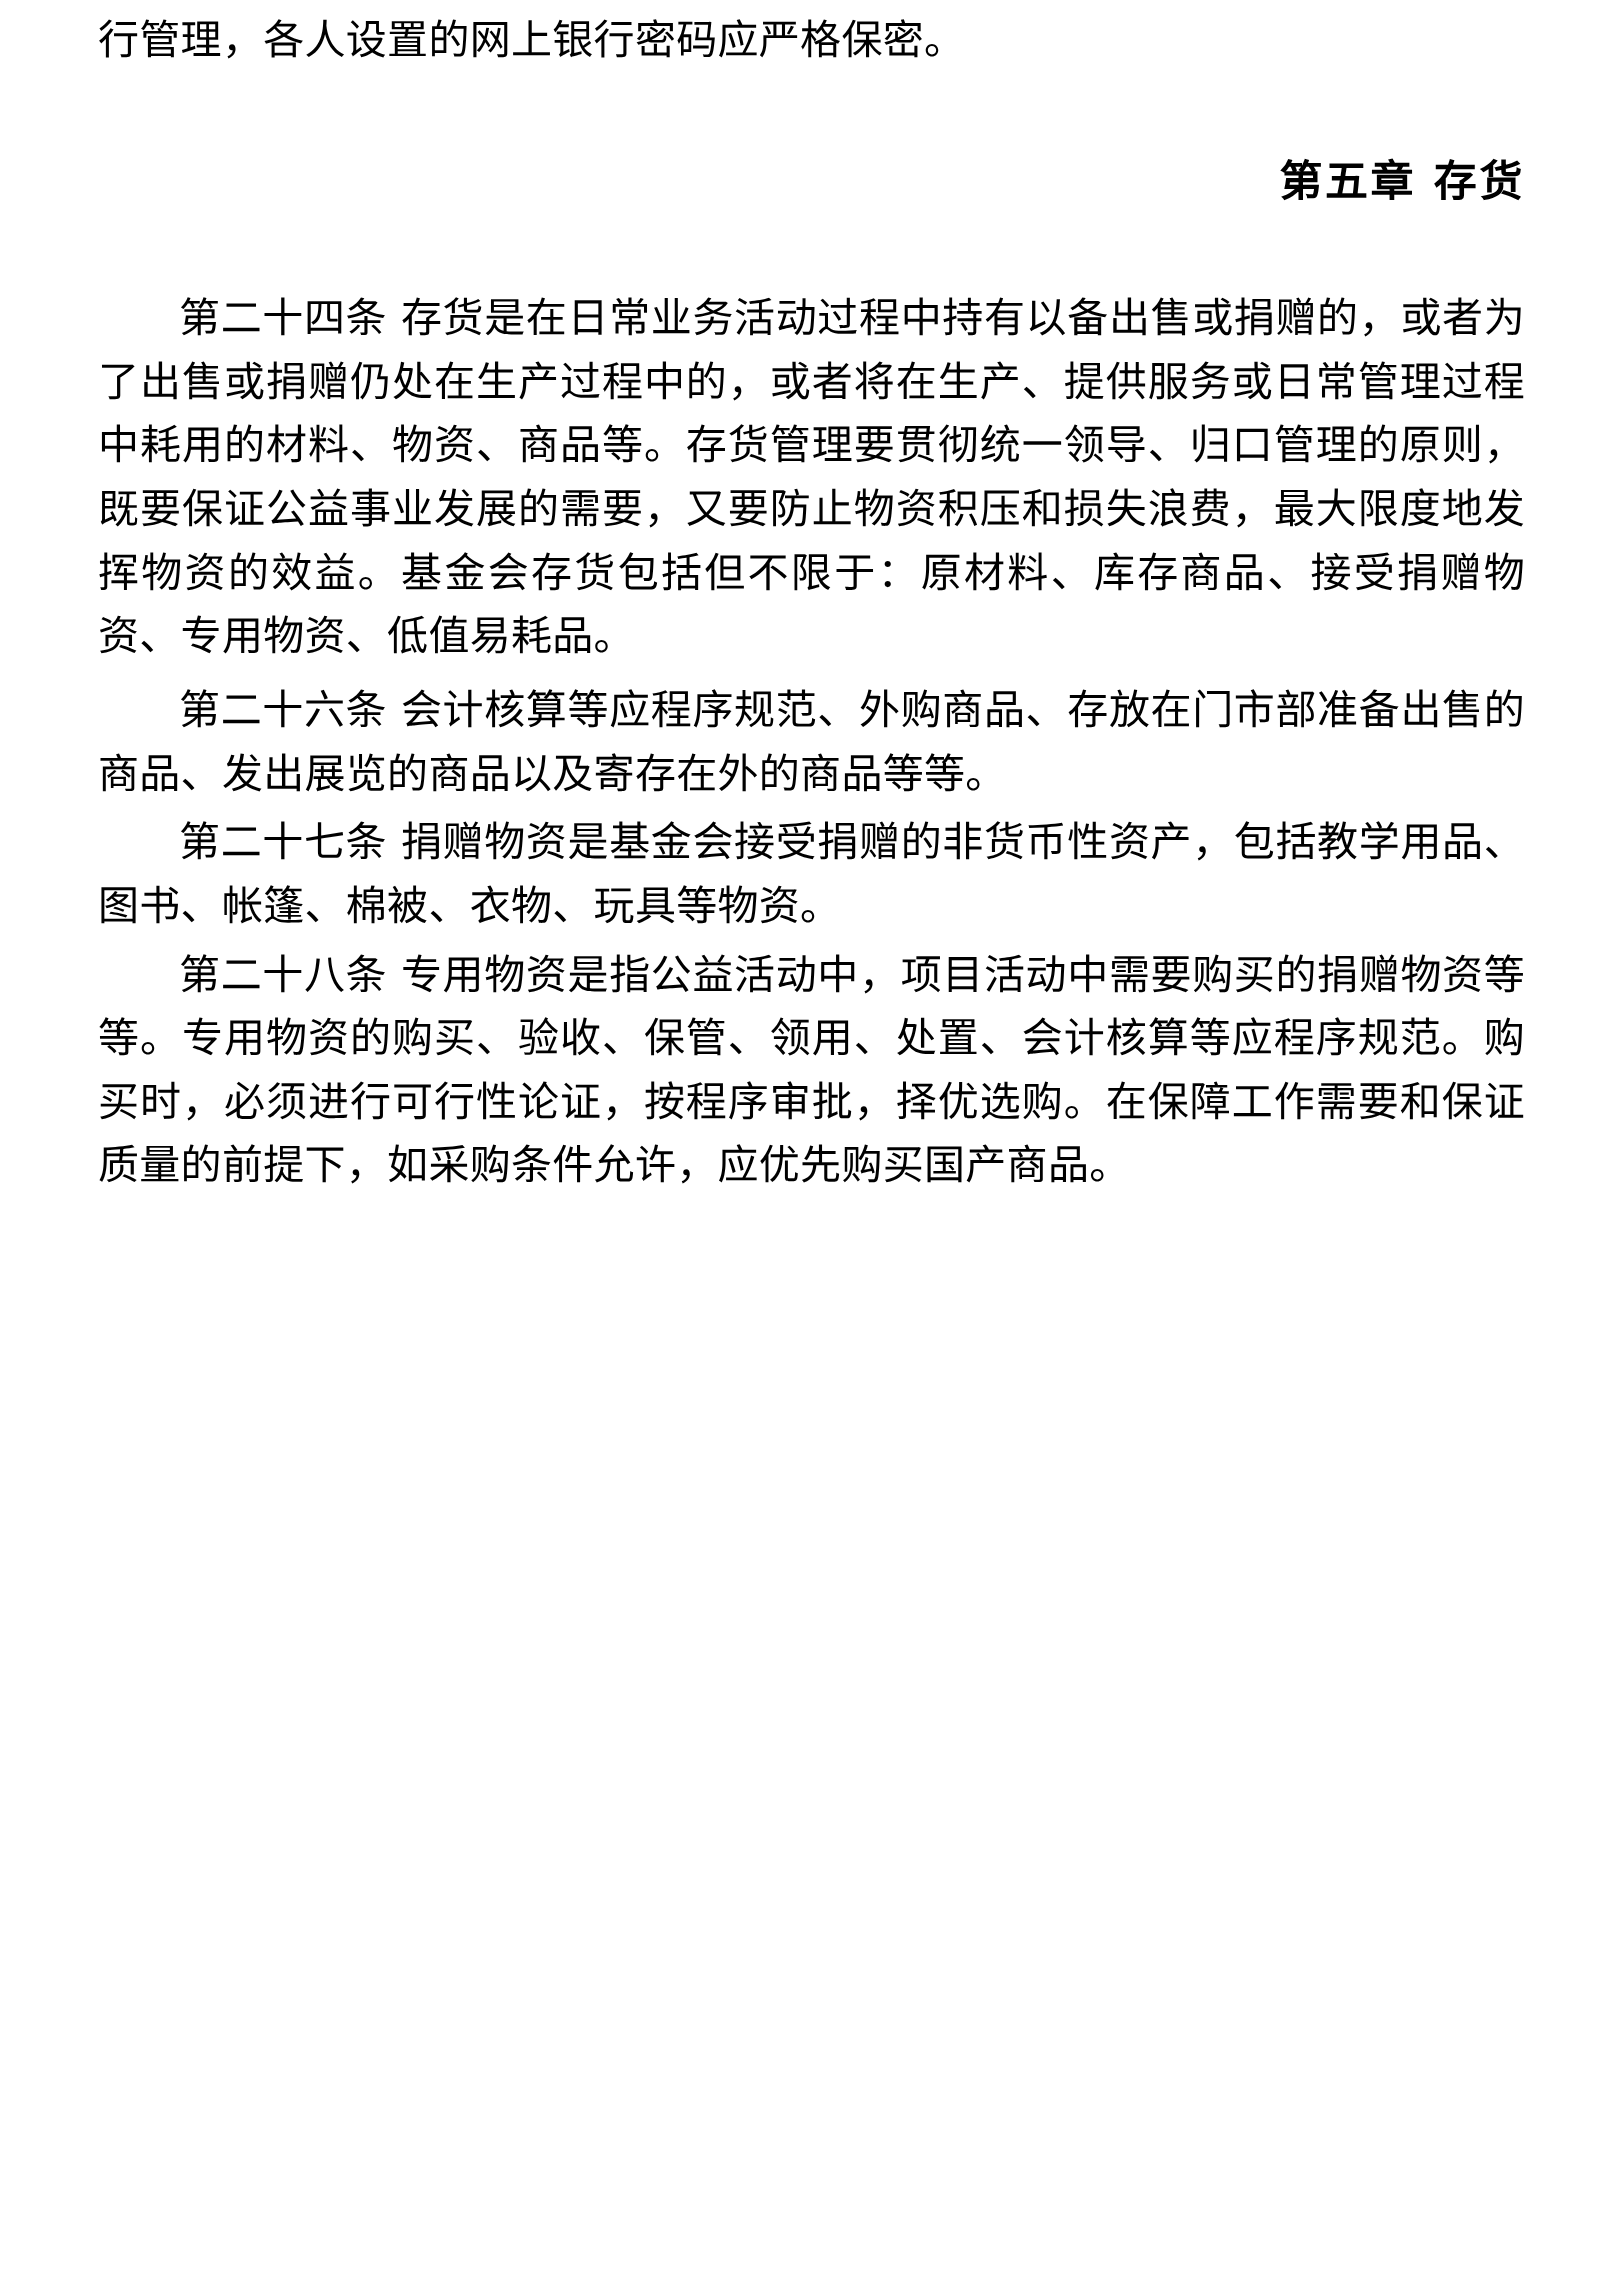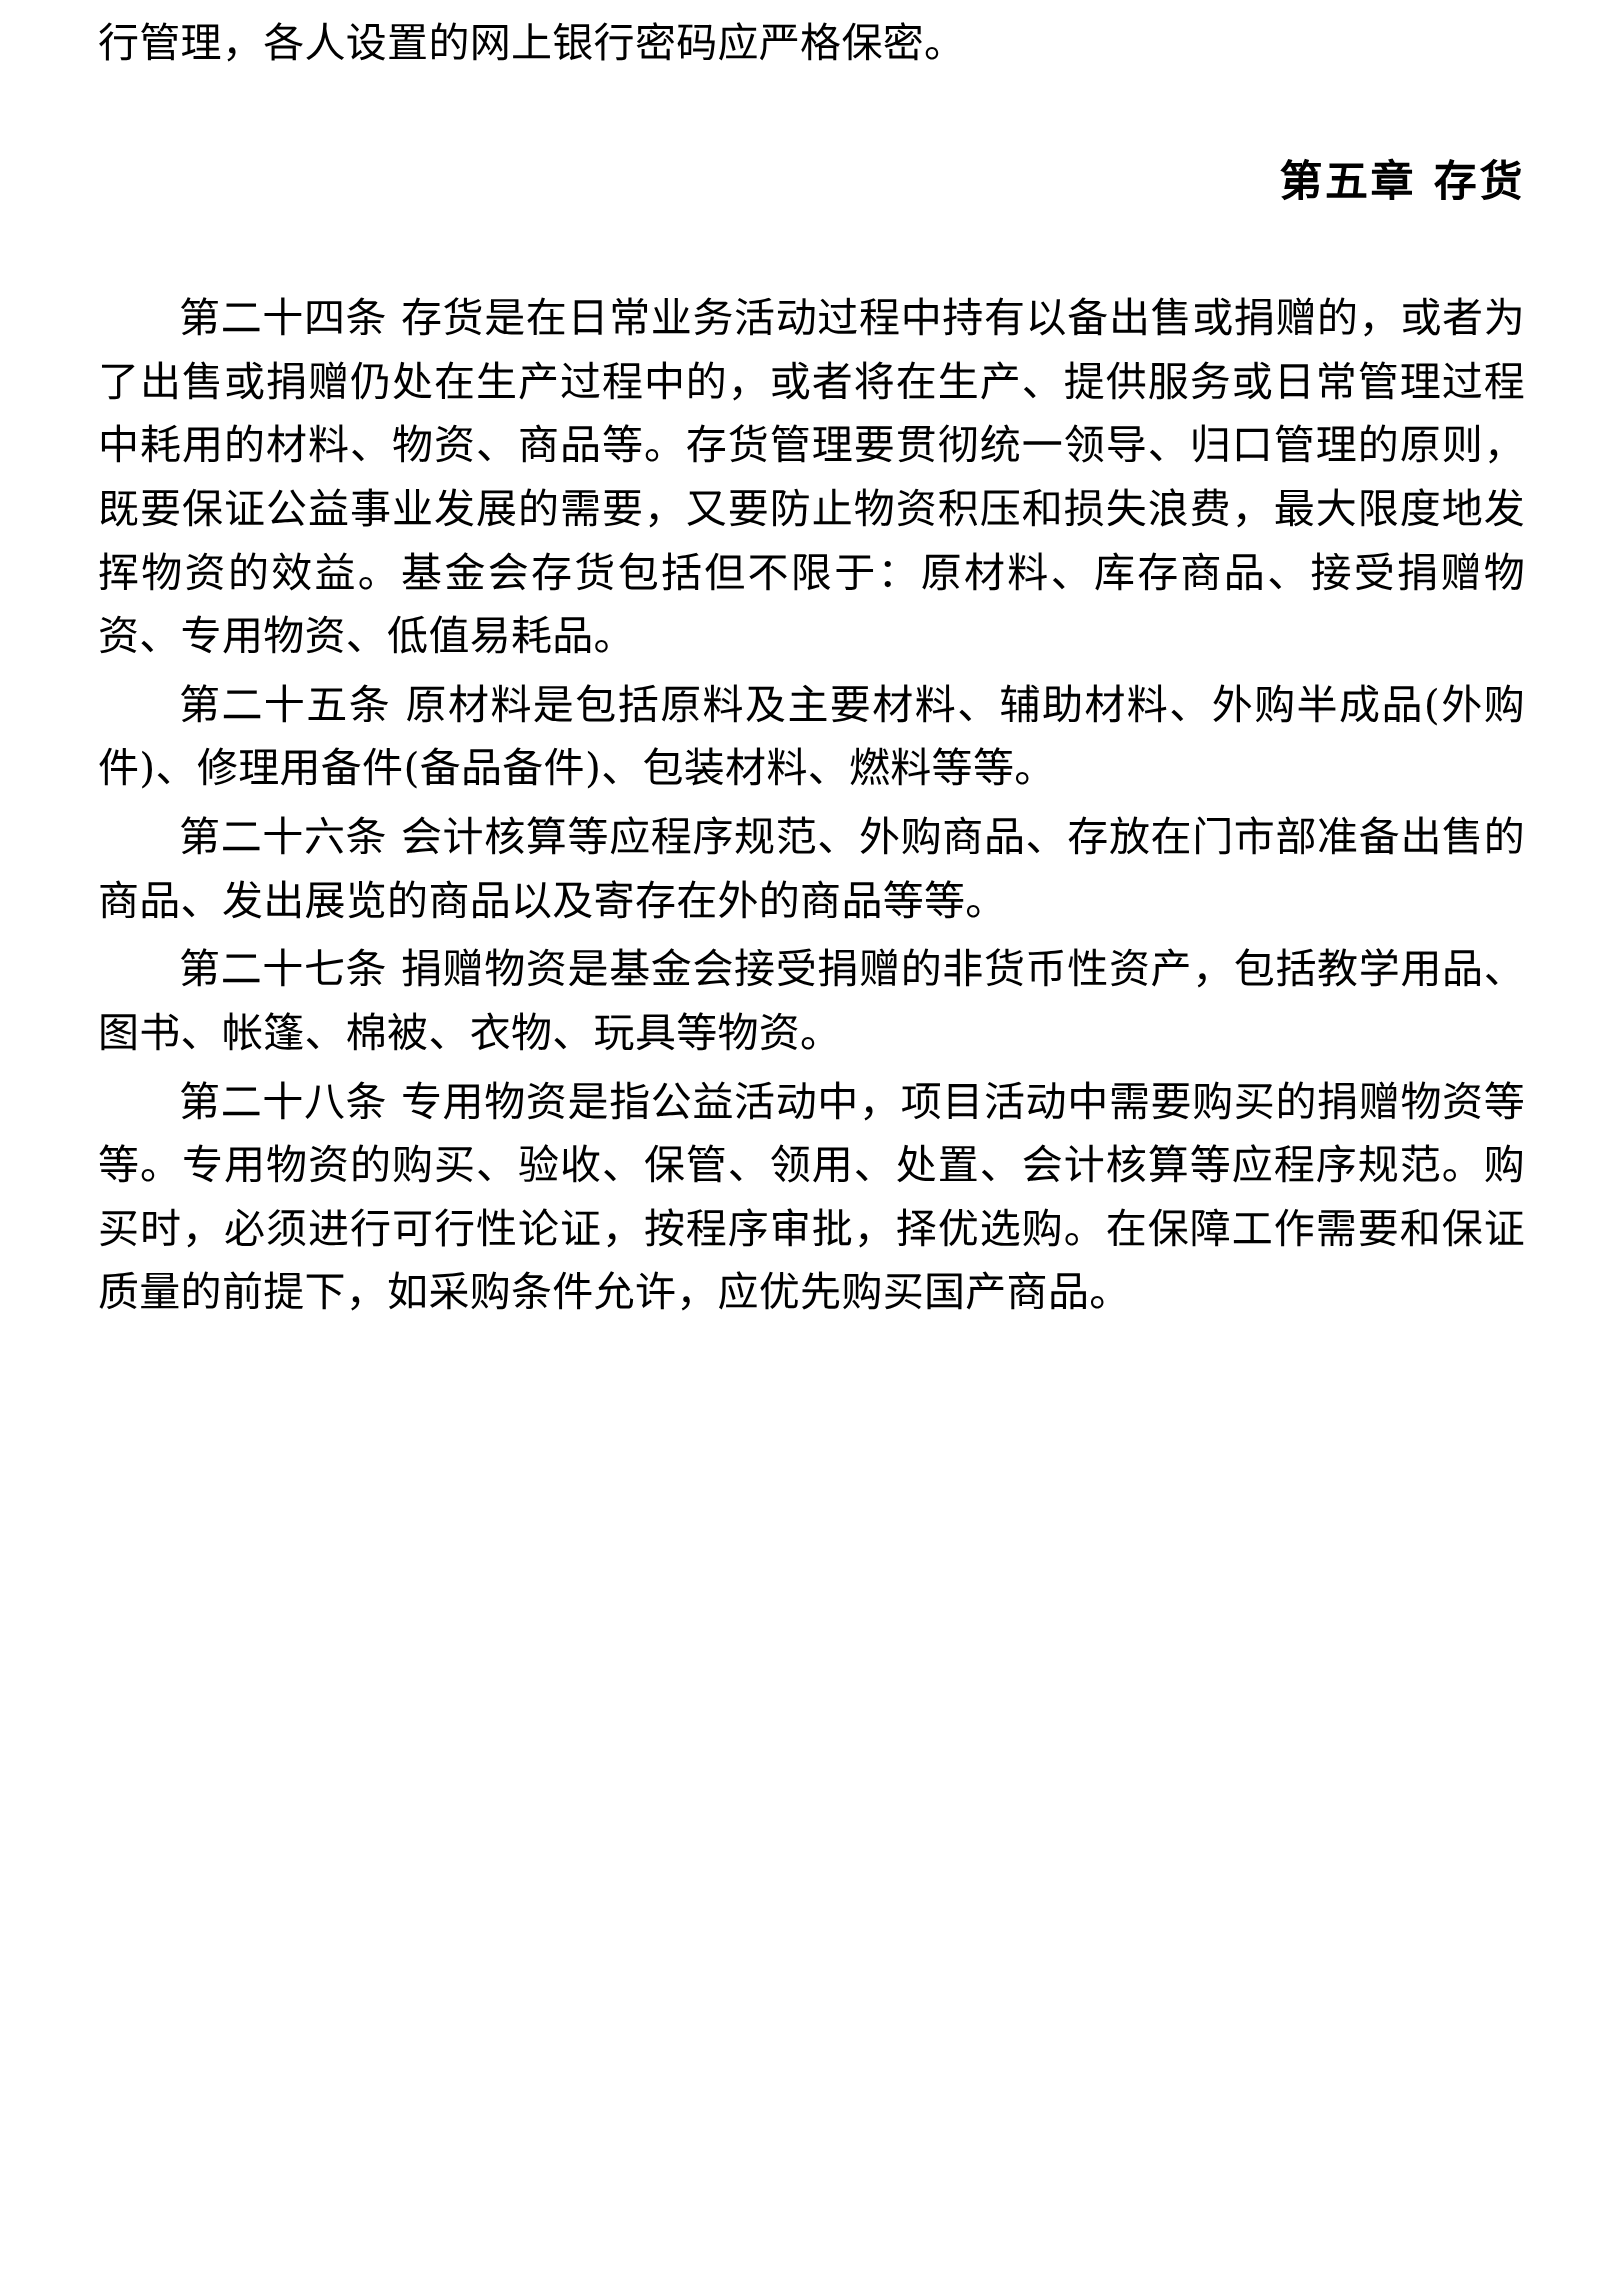--- a/index.html
+++ b/index.html
@@ -31,6 +31,7 @@
   }
   .para.continuation {
     text-indent: 0;
+    font-family: Liberation Mono, monospace;
   }
   .para.indent {
     text-indent: 81px;

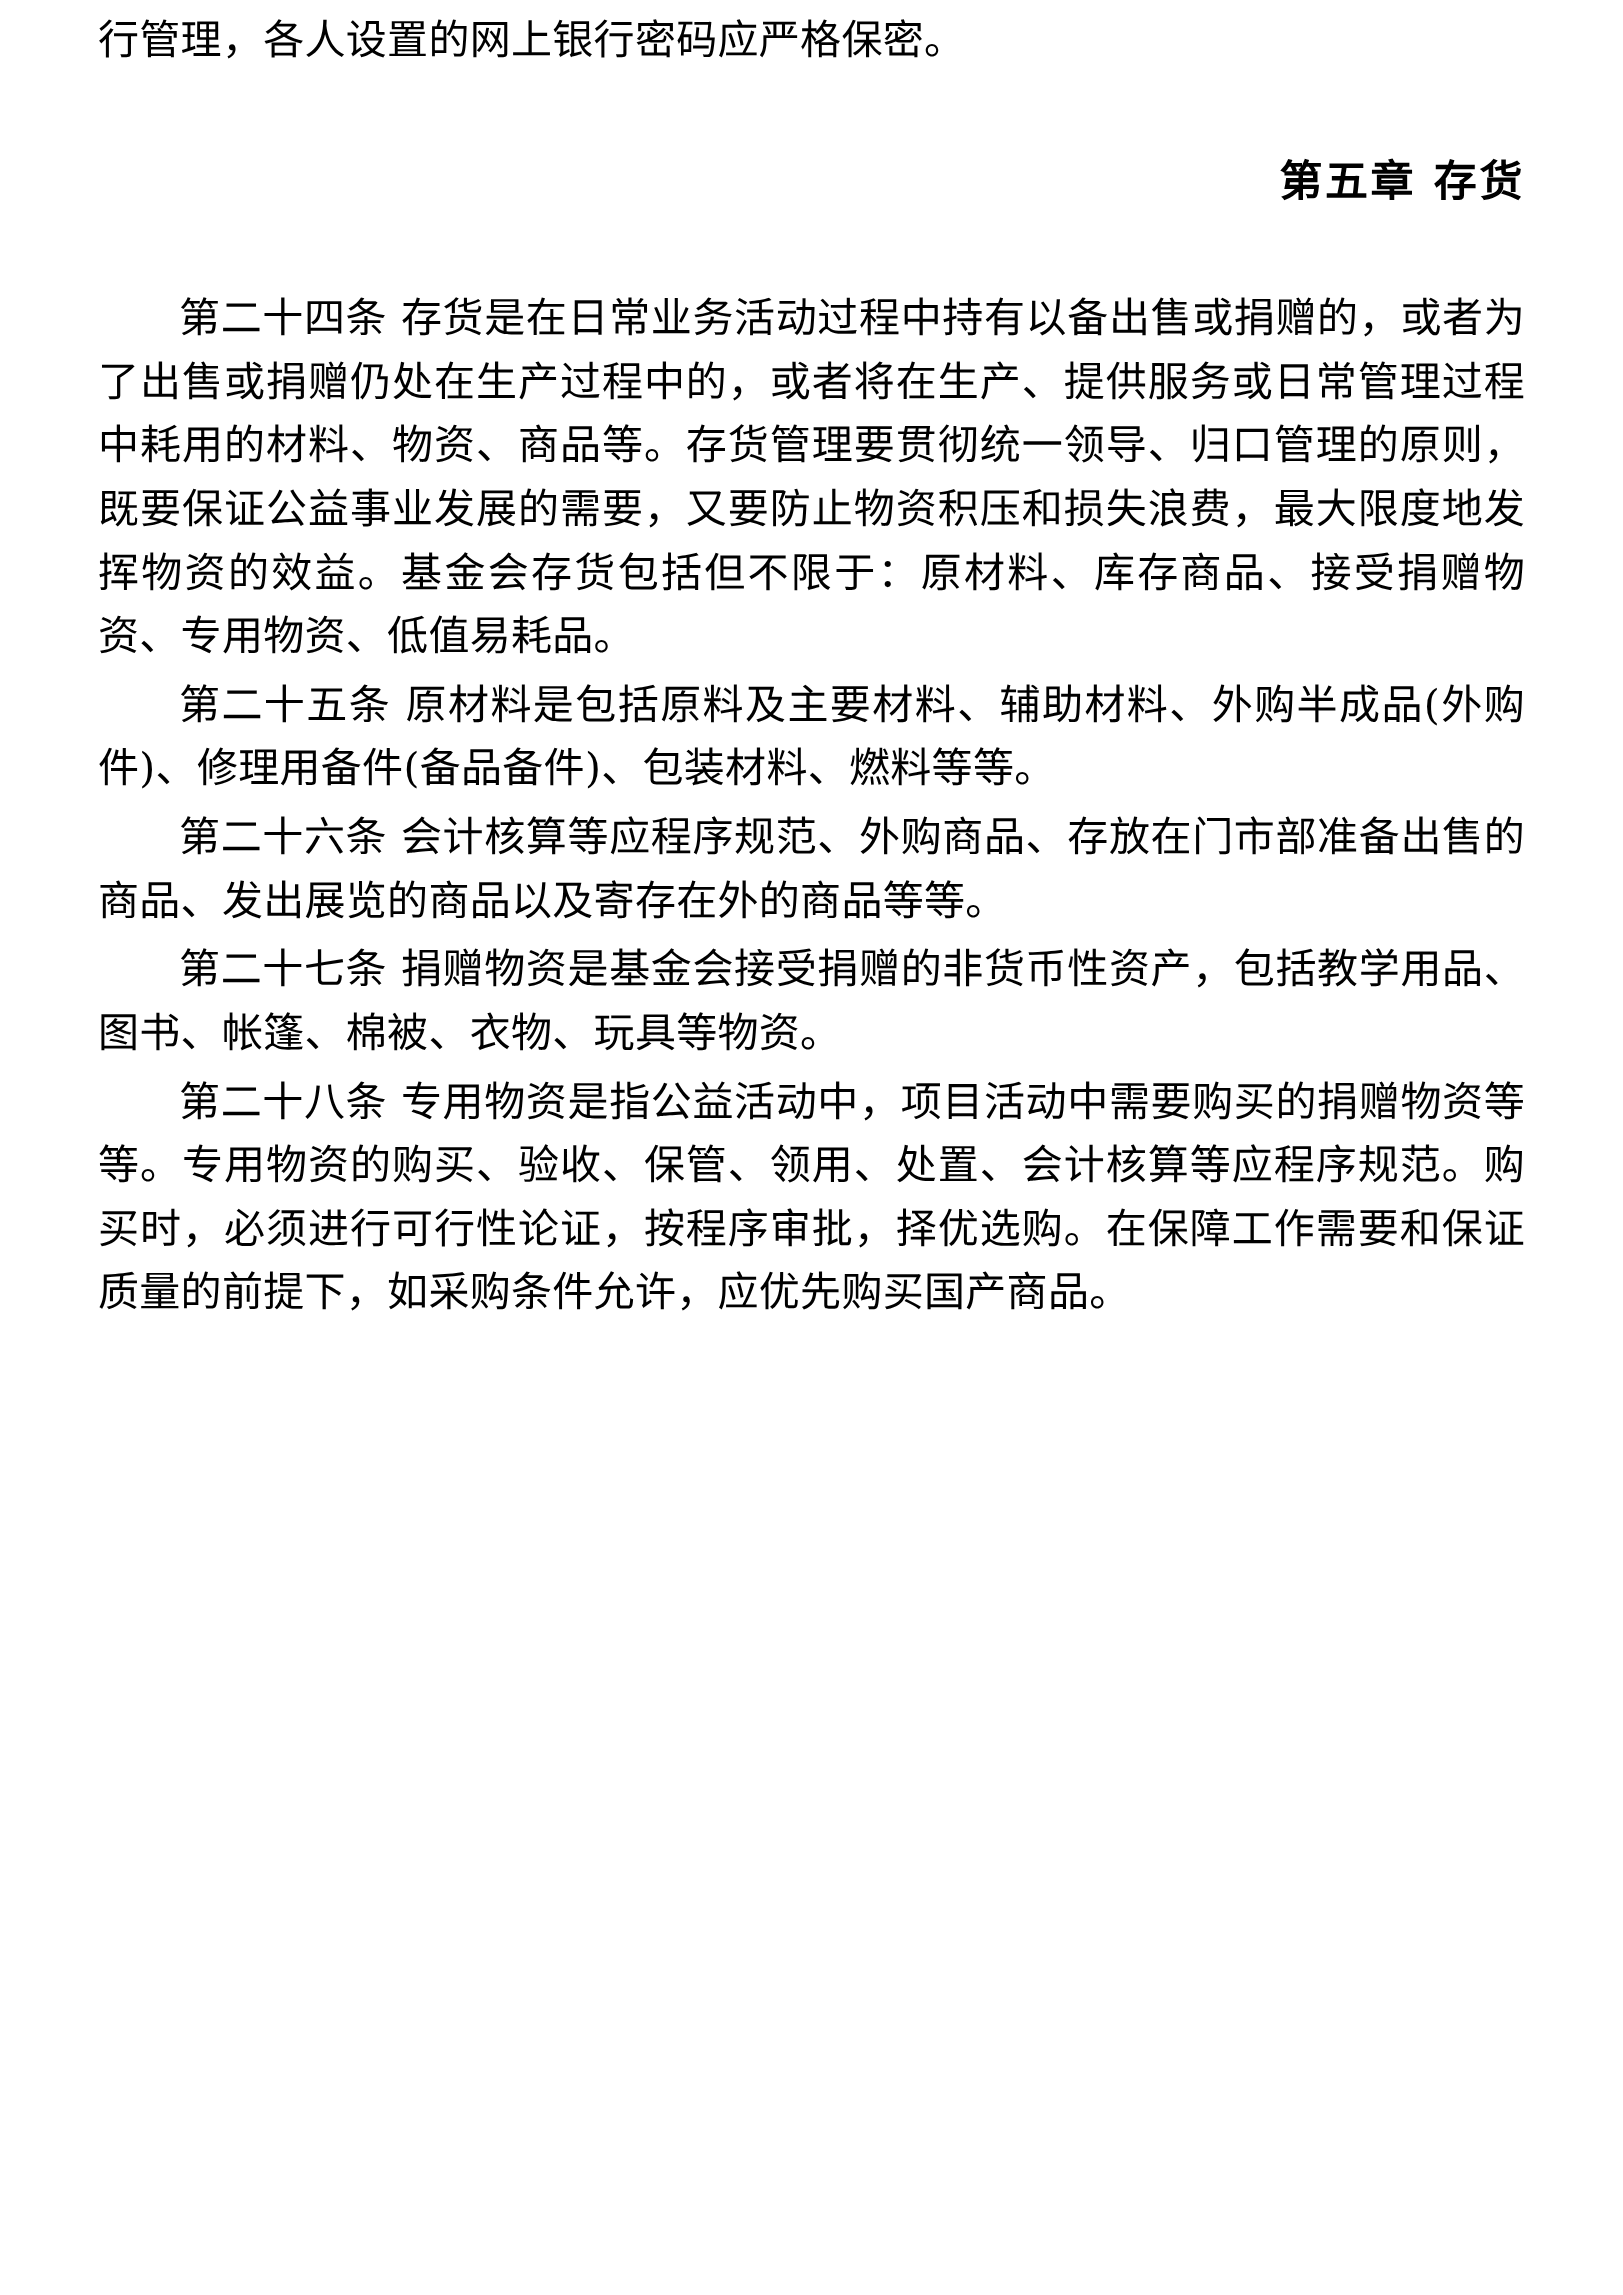--- a/index.html
+++ b/index.html
@@ -71,7 +71,6 @@
 
     <div class="block-gap"></div>
 
-    <p class="para indent">第二十五条 原材料是包括原料及主要材料、辅助材料、外购半成品(外购件)、修理用备件(备品备件)、包装材料、燃料等等。</p>
 
     <div class="block-gap"></div>
 

